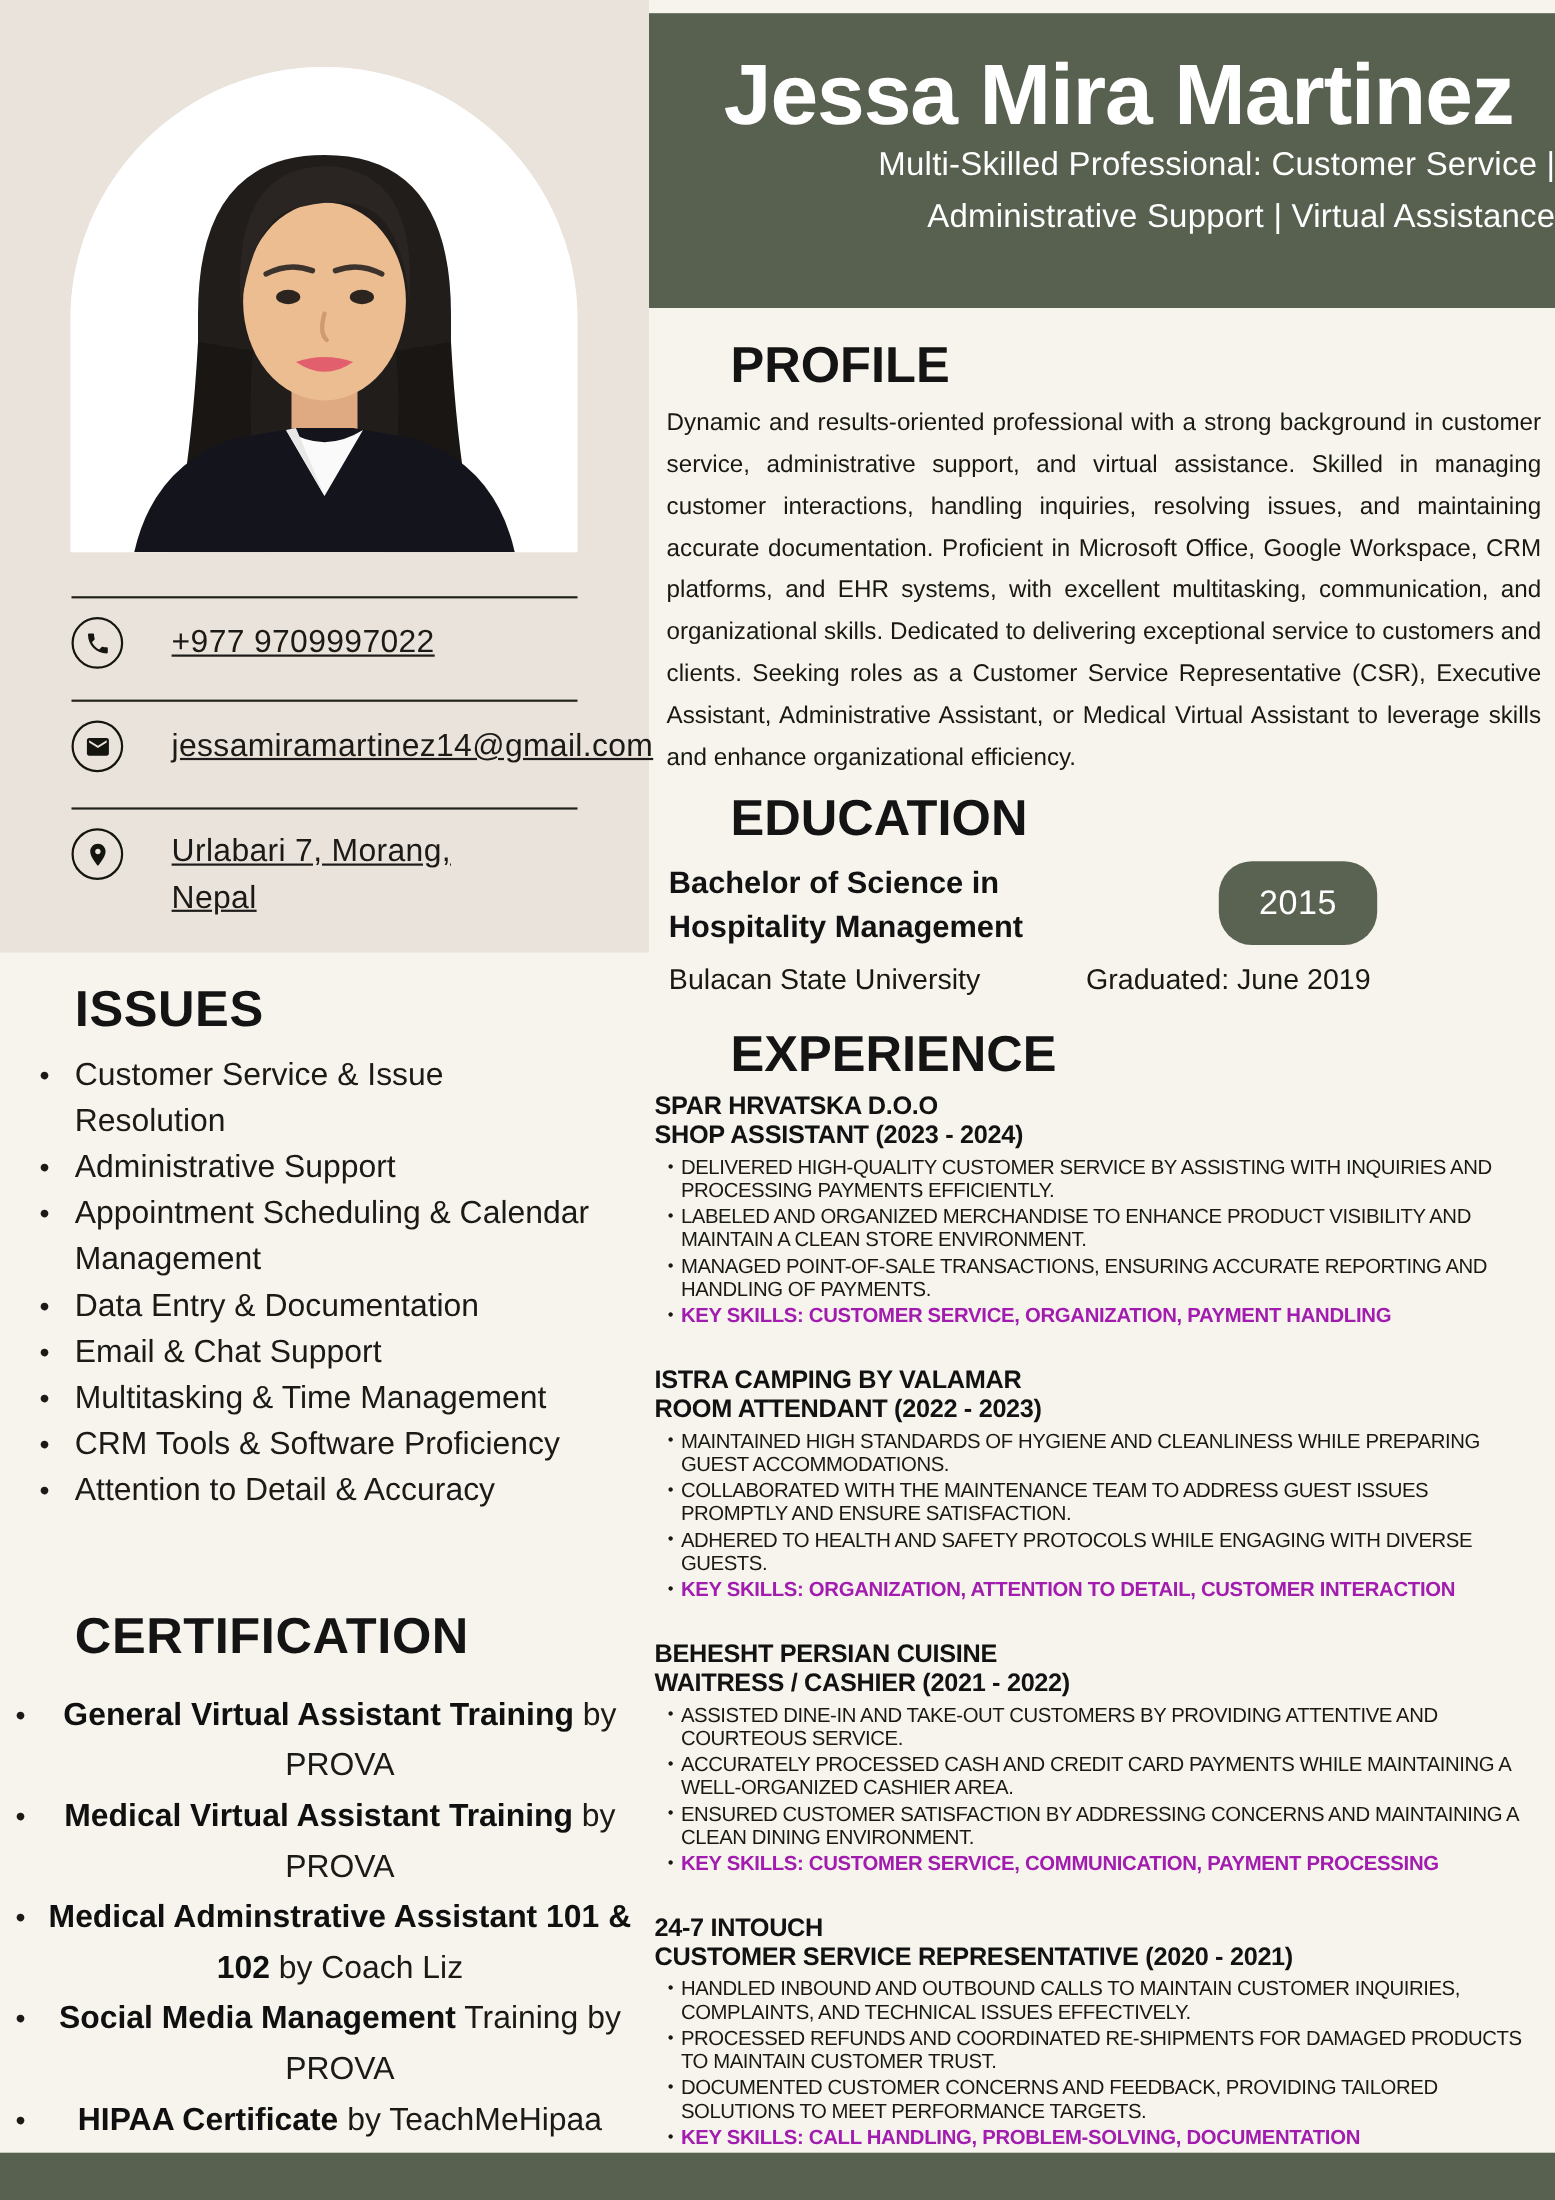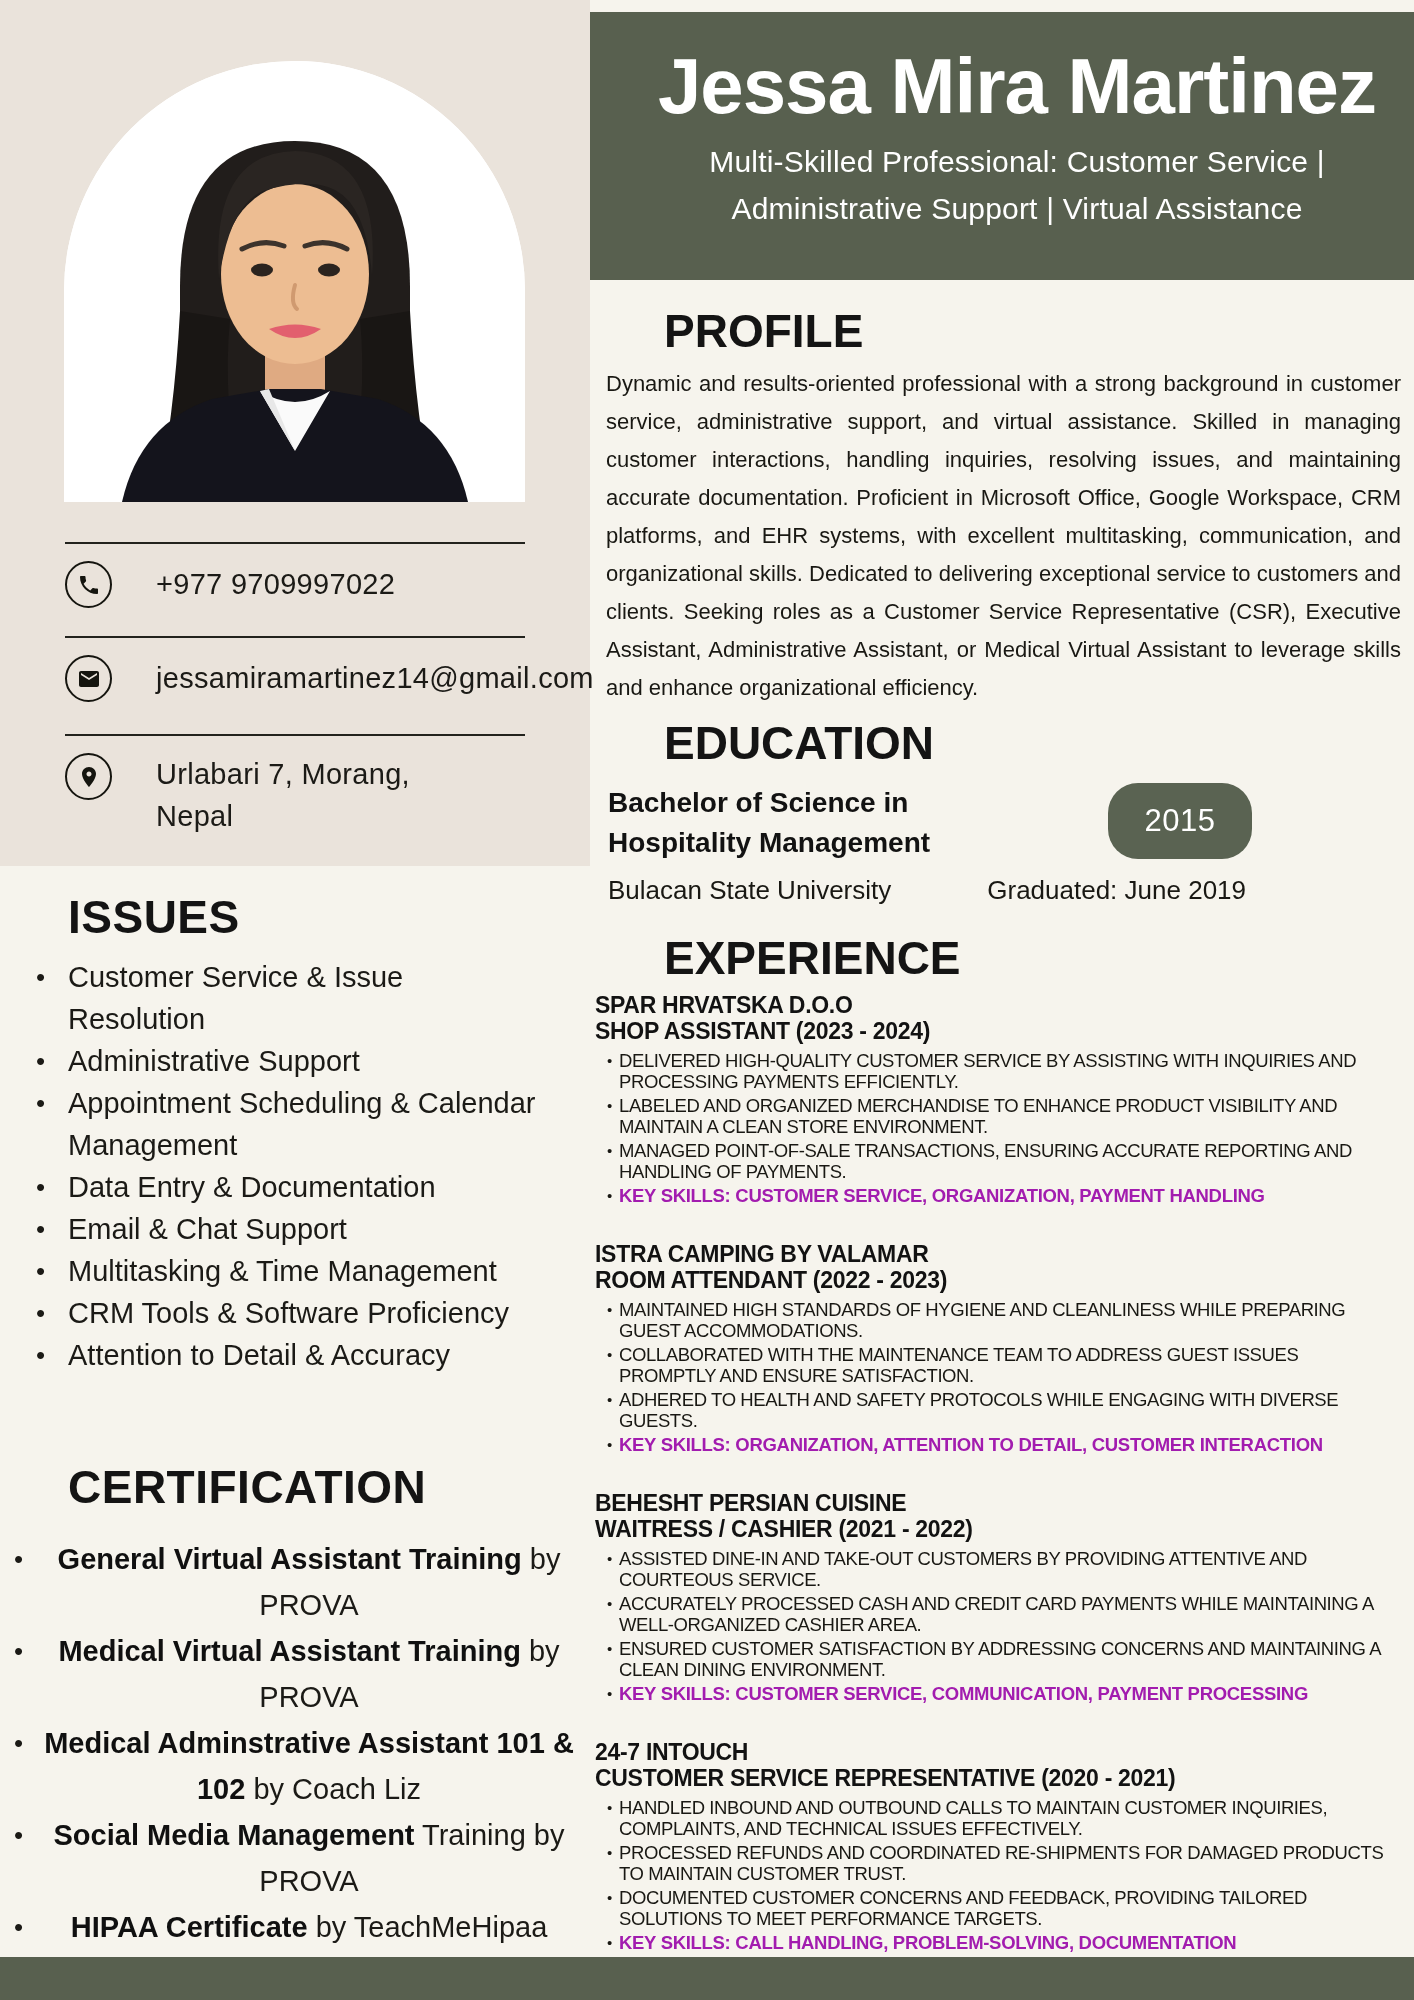--- a/index.html
+++ b/index.html
@@ -52,7 +52,7 @@
     text-align:center; padding-top:34px; padding-left:30px;
   }
   .header h1 { font-size:78px; font-weight:700; letter-spacing:-1px; line-height:80px; }
-  .subtitle { font-size:30px; font-weight:400; margin-top:12px; line-height:47px; letter-spacing:0.2px; }
+  .subtitle { font-size:30px; font-weight:400; line-height:47px; letter-spacing:0.2px;text-align:right; }
 
   .section-title { font-size:46px; font-weight:700; color:#141414; margin-left:74px; line-height:52px; }
   .profile-title { margin-top:25px; }

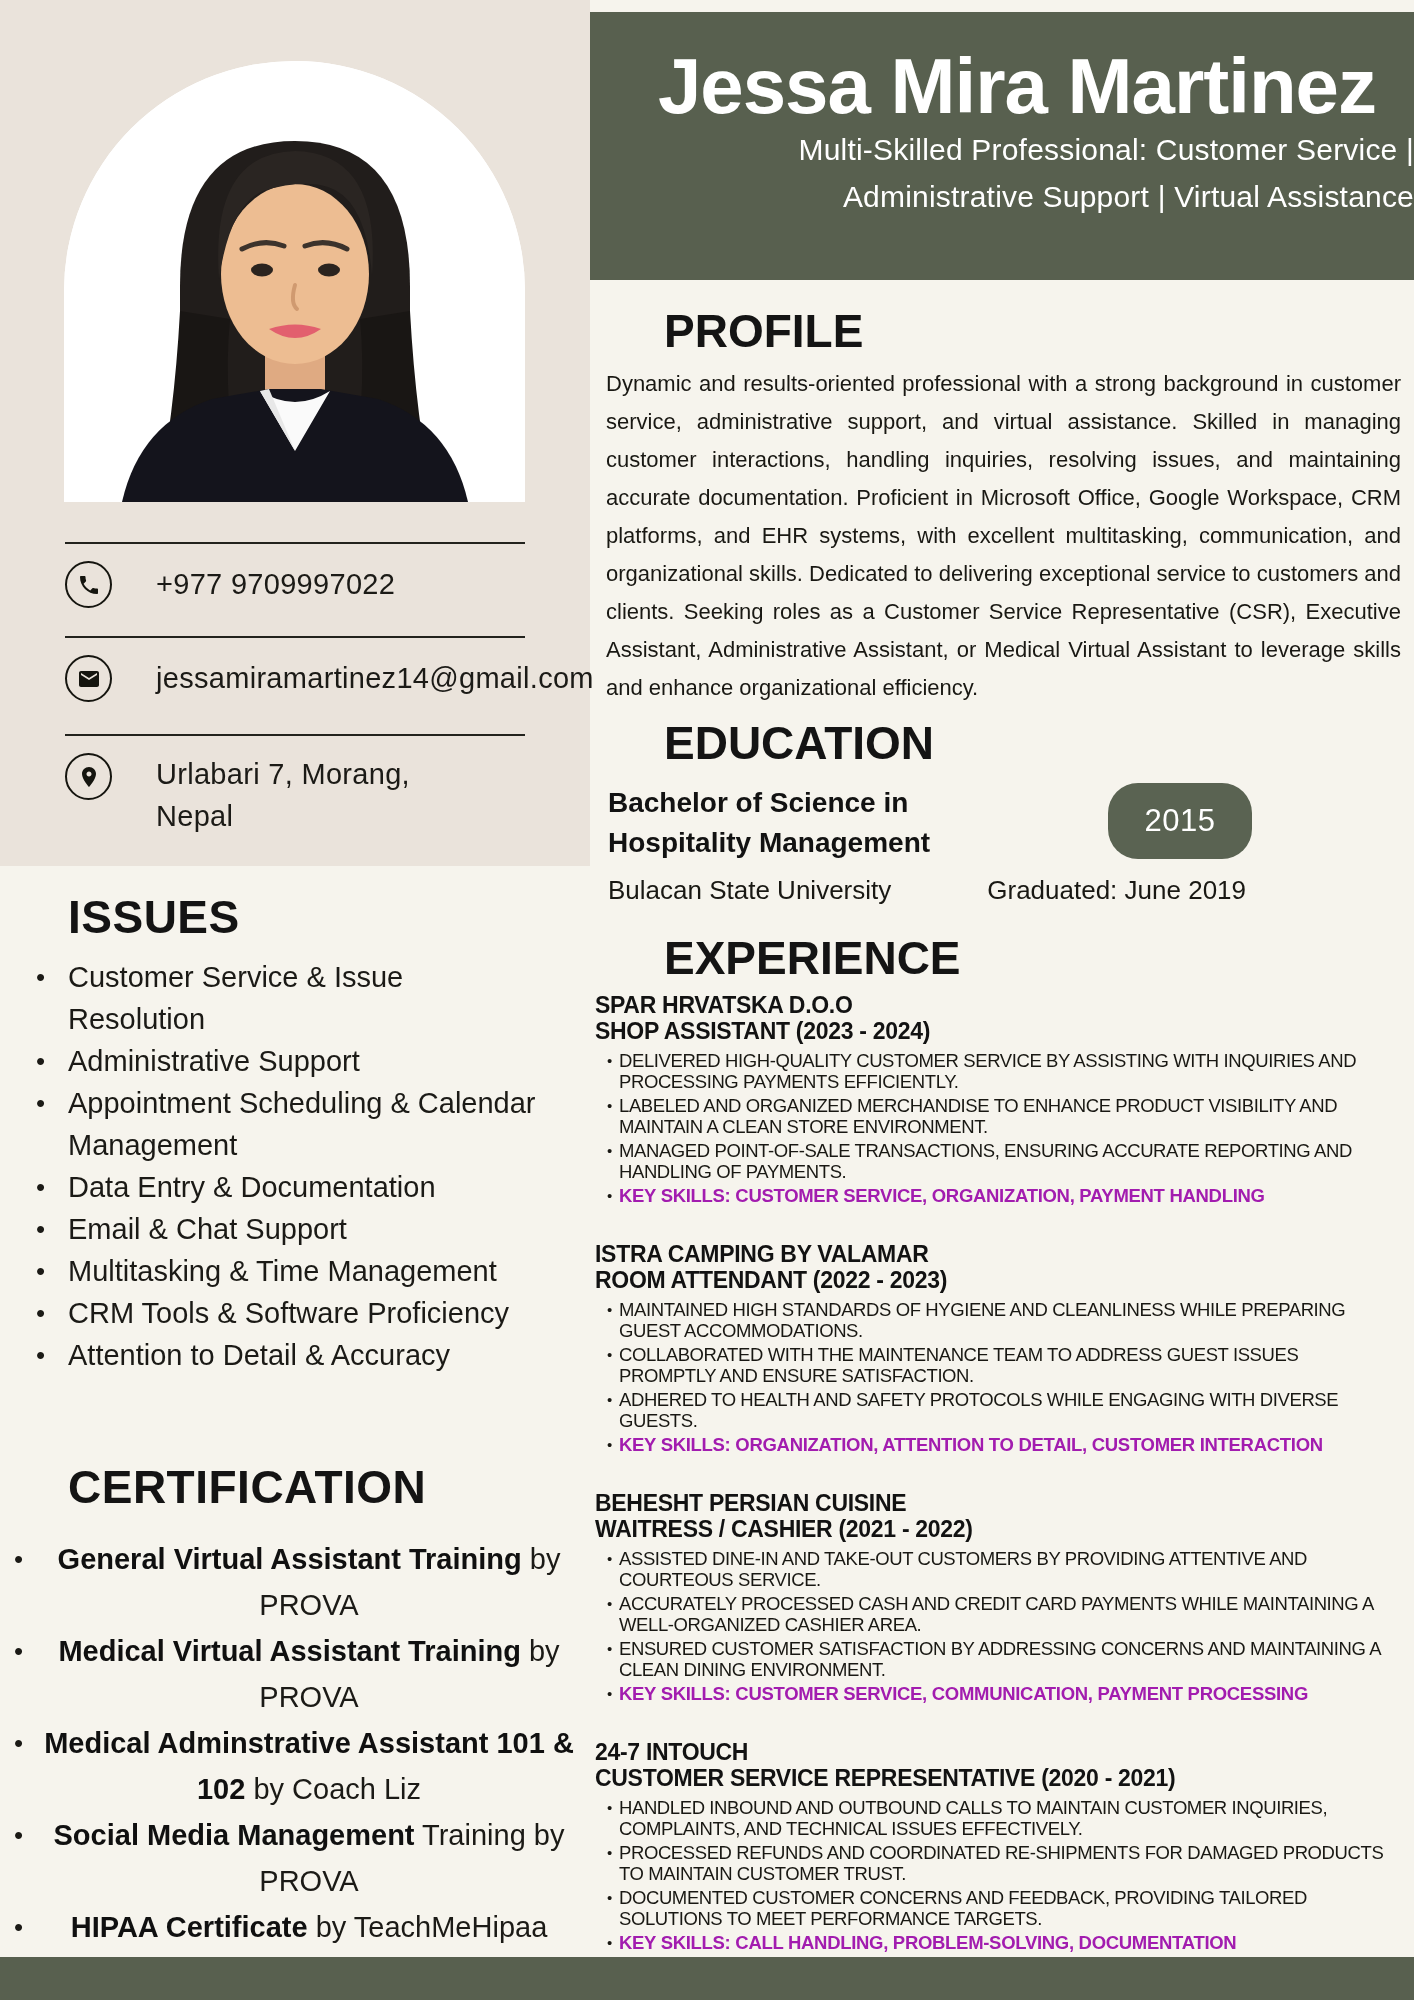--- a/index.html
+++ b/index.html
@@ -22,7 +22,7 @@
   }
 
   .contact { position:absolute; left:65px; top:542px; width:460px; }
-  .contact-item { border-top:2px solid #23231d; padding:17px 0 28px; display:flex; align-items:center; }
+  .contact-item { border-top:2px solid #23231d; padding:17px 0 28px; display:flex; align-items:center;text-decoration:underline; }
   .contact-item.email-item { padding-bottom:32px; }
   .contact-item.location-item { padding-bottom:0; align-items:flex-start; }
   .icon-circle {

